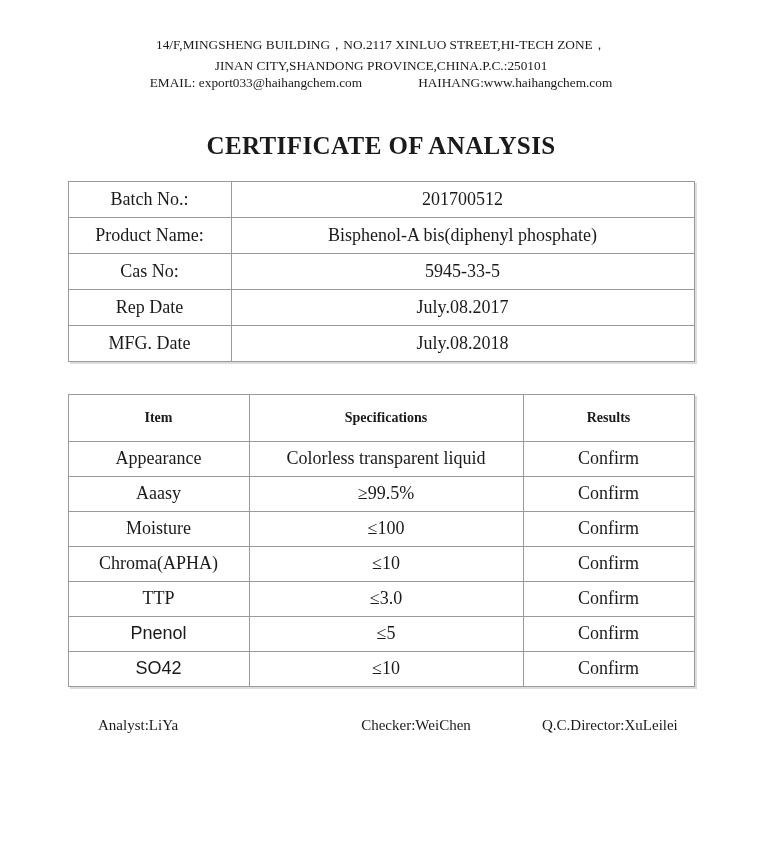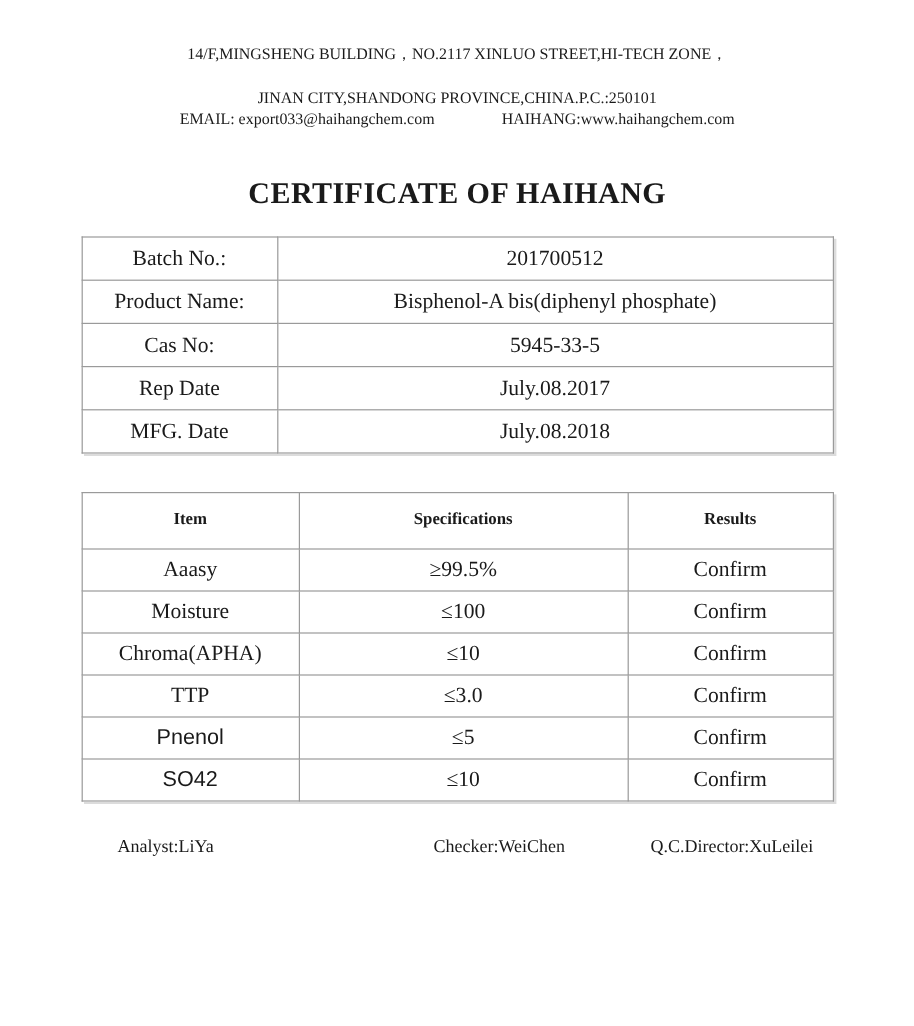--- a/index.html
+++ b/index.html
@@ -58,7 +58,7 @@
   .addr {
     font-size: 13.3px;
     line-height: 16.5px;
-    margin-top: 20px;
+    margin-top: 4px;
     white-space: pre;
     font-family: "Liberation Serif", "DejaVu Serif", serif;
   }

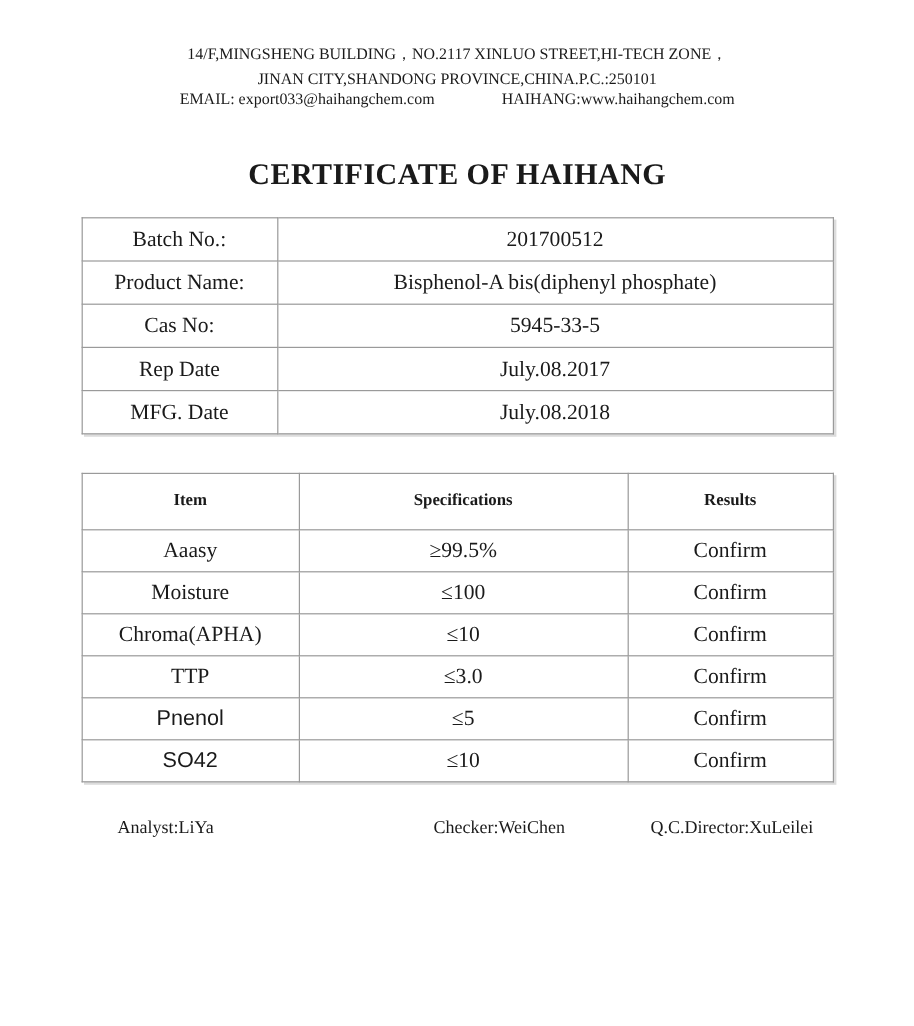--- a/index.html
+++ b/index.html
@@ -143,7 +143,7 @@
     <div class="addr contact"><span>EMAIL: export033@haihangchem.com</span><span style="display:inline-block;width:56px"></span><span>HAIHANG:www.haihangchem.com</span></div>
   </div>
 
-  <div class="doc-title">CERTIFICATE OF HAIHANG</div>
+  <div class="doc-title">CERTIFICATE OF ANALYSIS</div>
 
   <table class="coa" id="info-table">
     <colgroup>

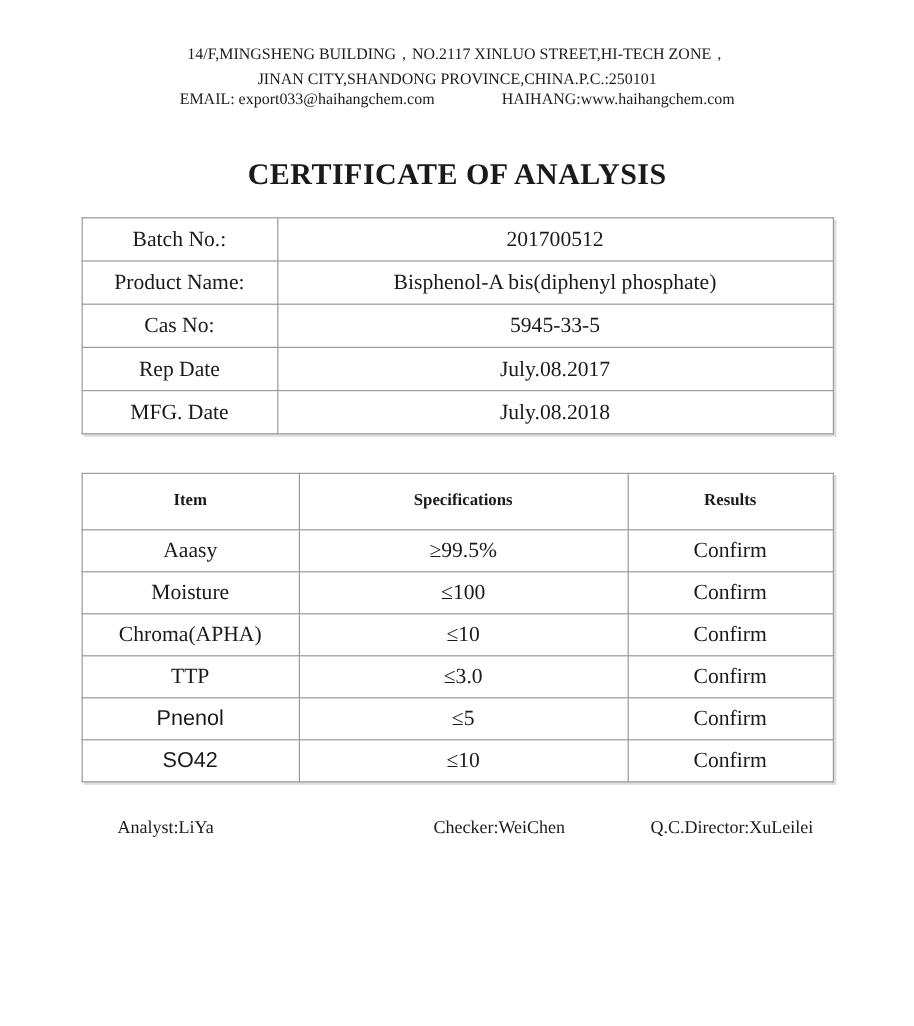--- a/index.html
+++ b/index.html
@@ -189,6 +189,11 @@
     </thead>
     <tbody>
       <tr>
+        <td>Appearance</td>
+        <td>Colorless transparent liquid</td>
+        <td>Confirm</td>
+      </tr>
+      <tr>
         <td>Aaasy</td>
         <td>≥99.5%</td>
         <td>Confirm</td>

